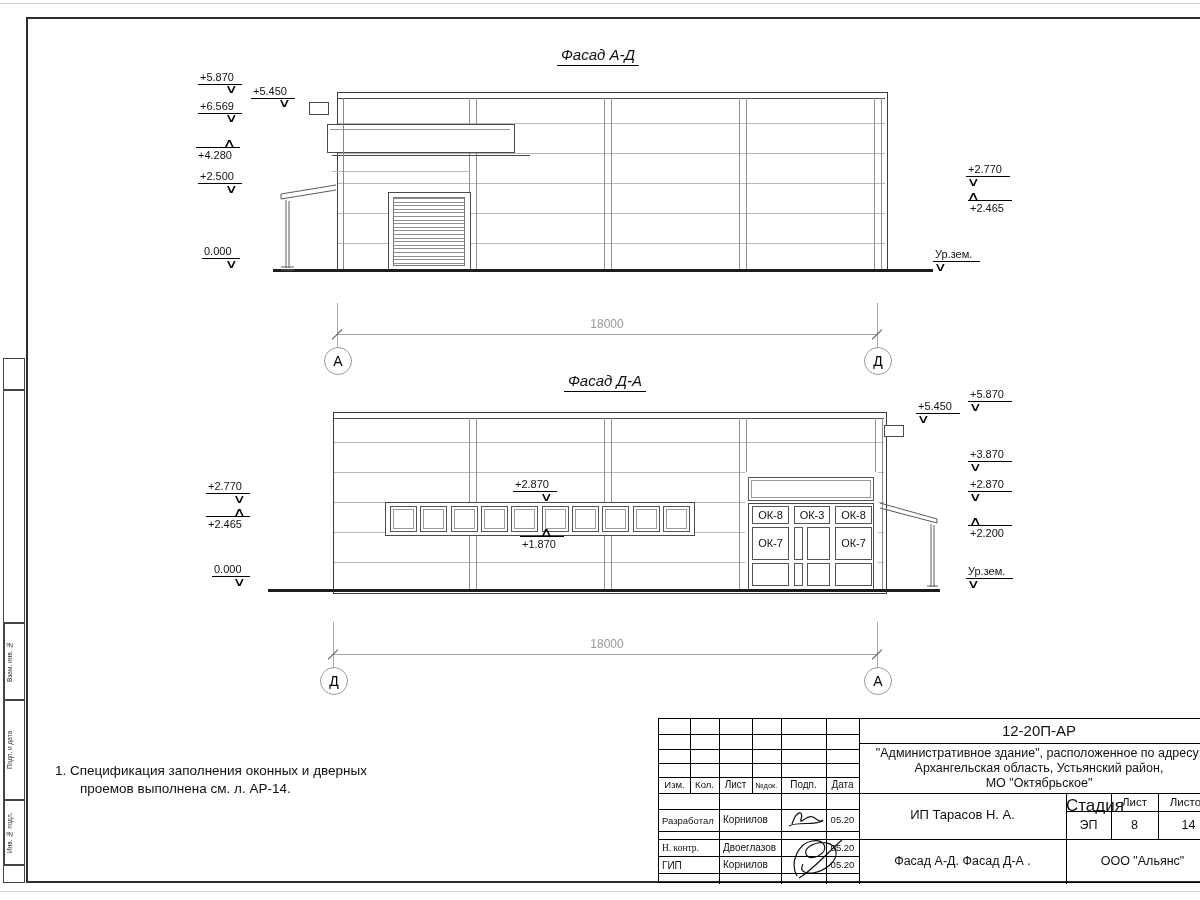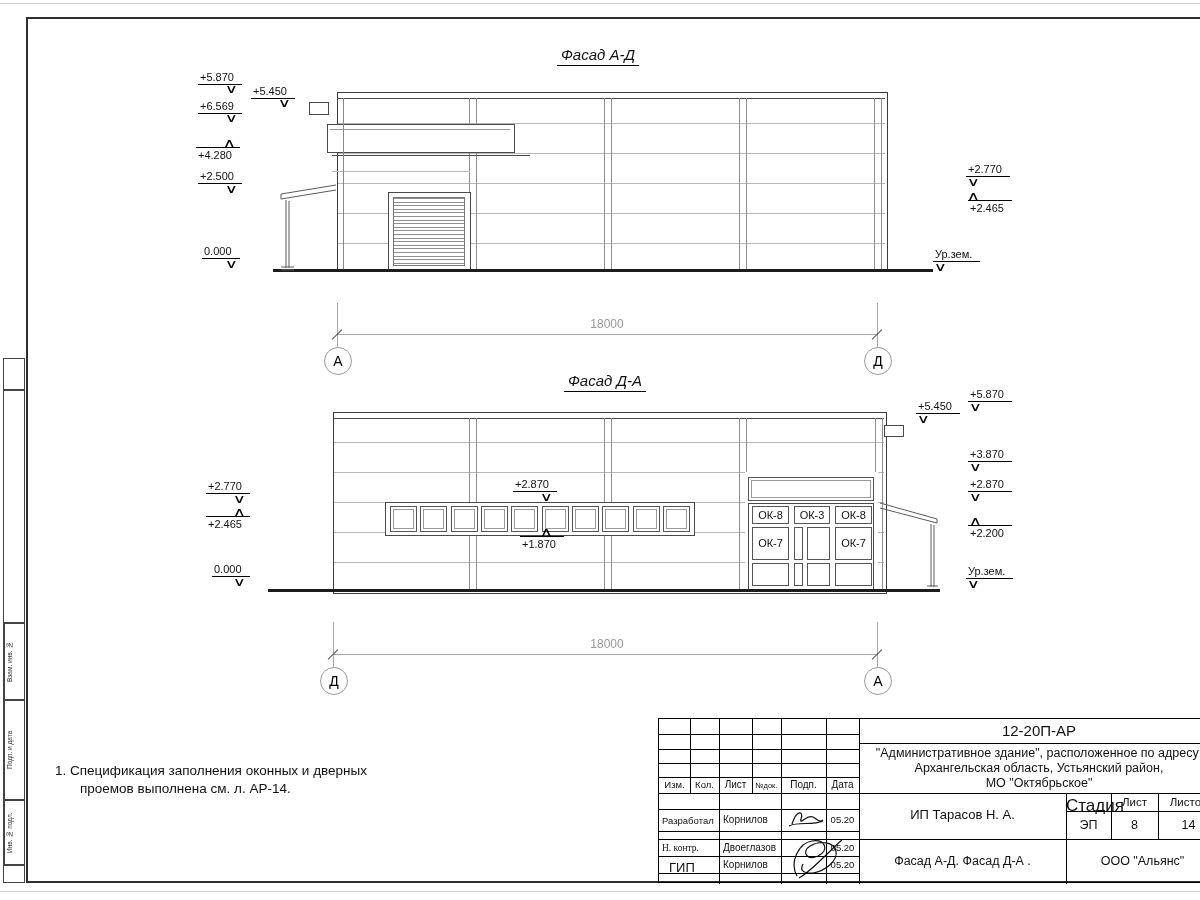--- a/index.html
+++ b/index.html
@@ -284,7 +284,7 @@
     <div class="txt" style="left:3px;top:124px;font-size:9.5px;font-family:Liberation Serif, serif;">Н. контр.</div>
     <div class="txt" style="left:64px;top:123px;font-size:10px;">Двоеглазов</div>
     <div class="txt ctr" style="left:167px;top:123px;width:33px;font-size:9.5px;">05.20</div>
-    <div class="txt" style="left:10px;top:141px;font-size:13px;">ГИП</div>
+    <div class="txt" style="left:3px;top:141px;font-size:10px;">ГИП</div>
     <div class="txt" style="left:64px;top:140px;font-size:10px;">Корнилов</div>
     <div class="txt ctr" style="left:167px;top:140px;width:33px;font-size:9.5px;">05.20</div>
 

